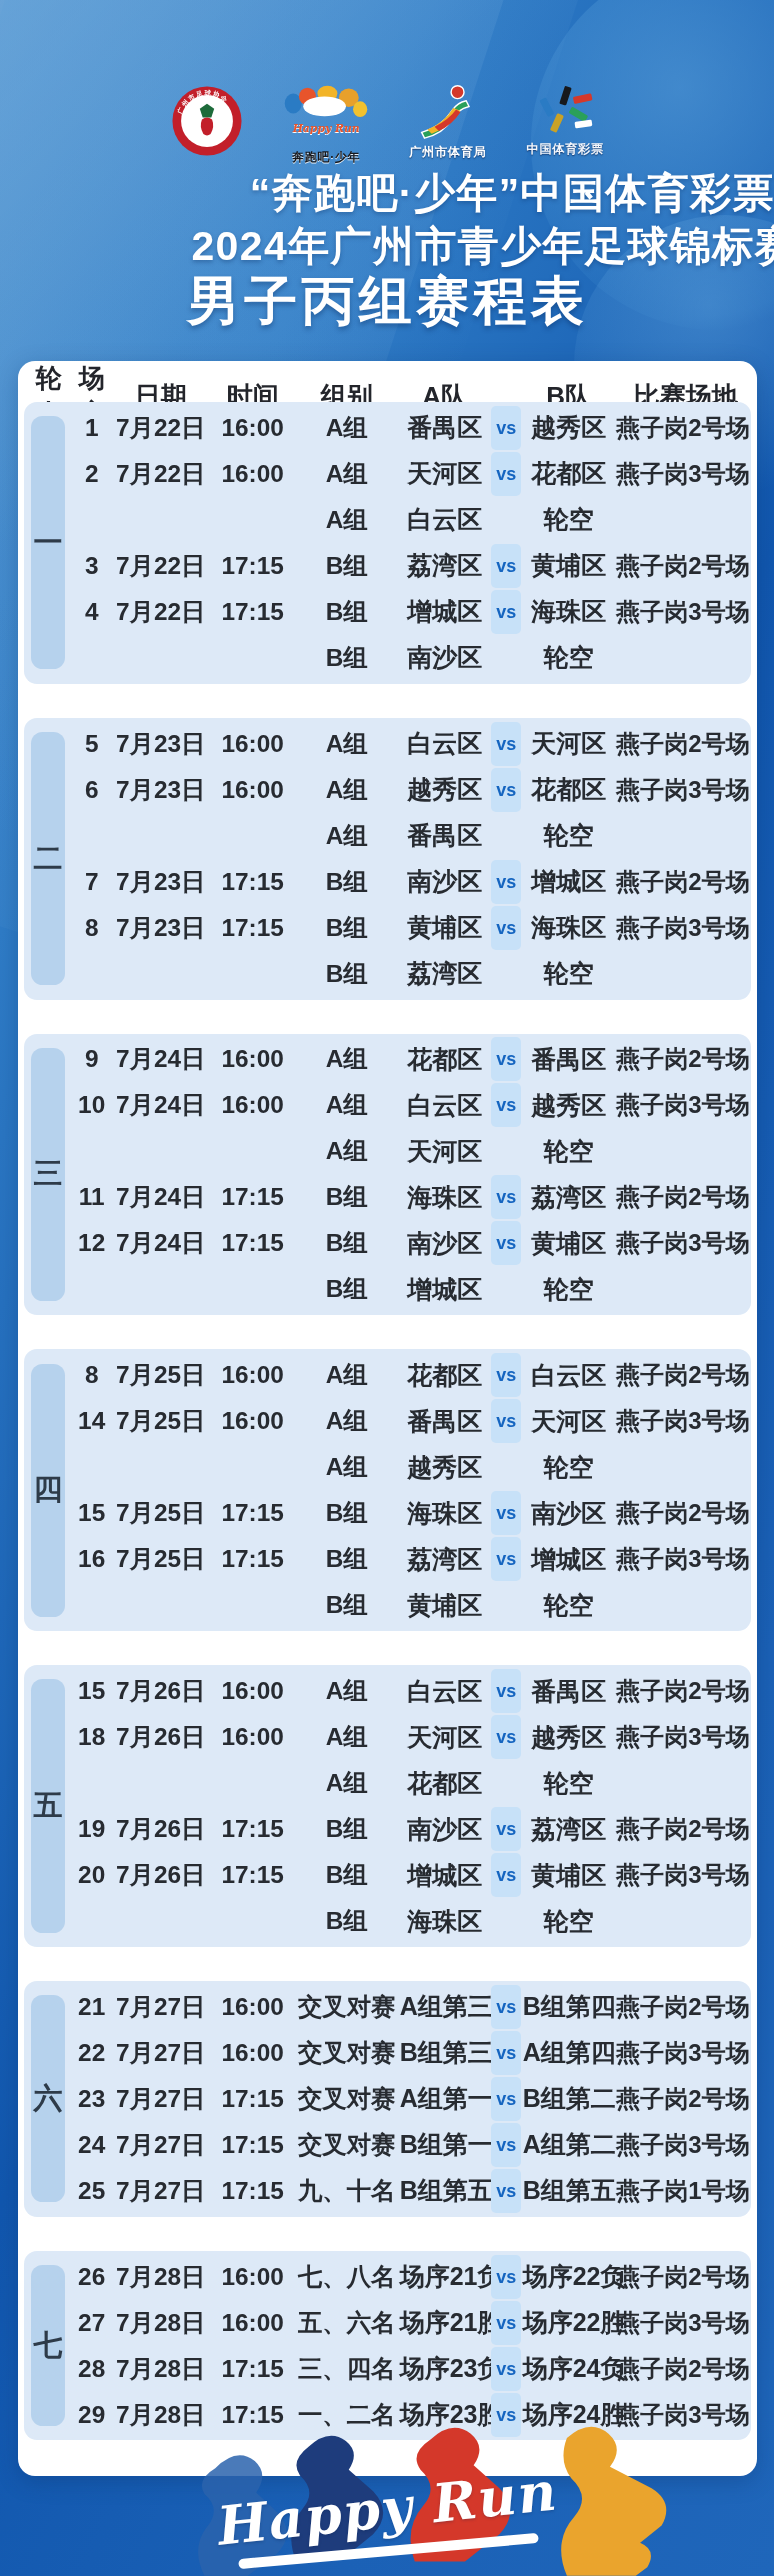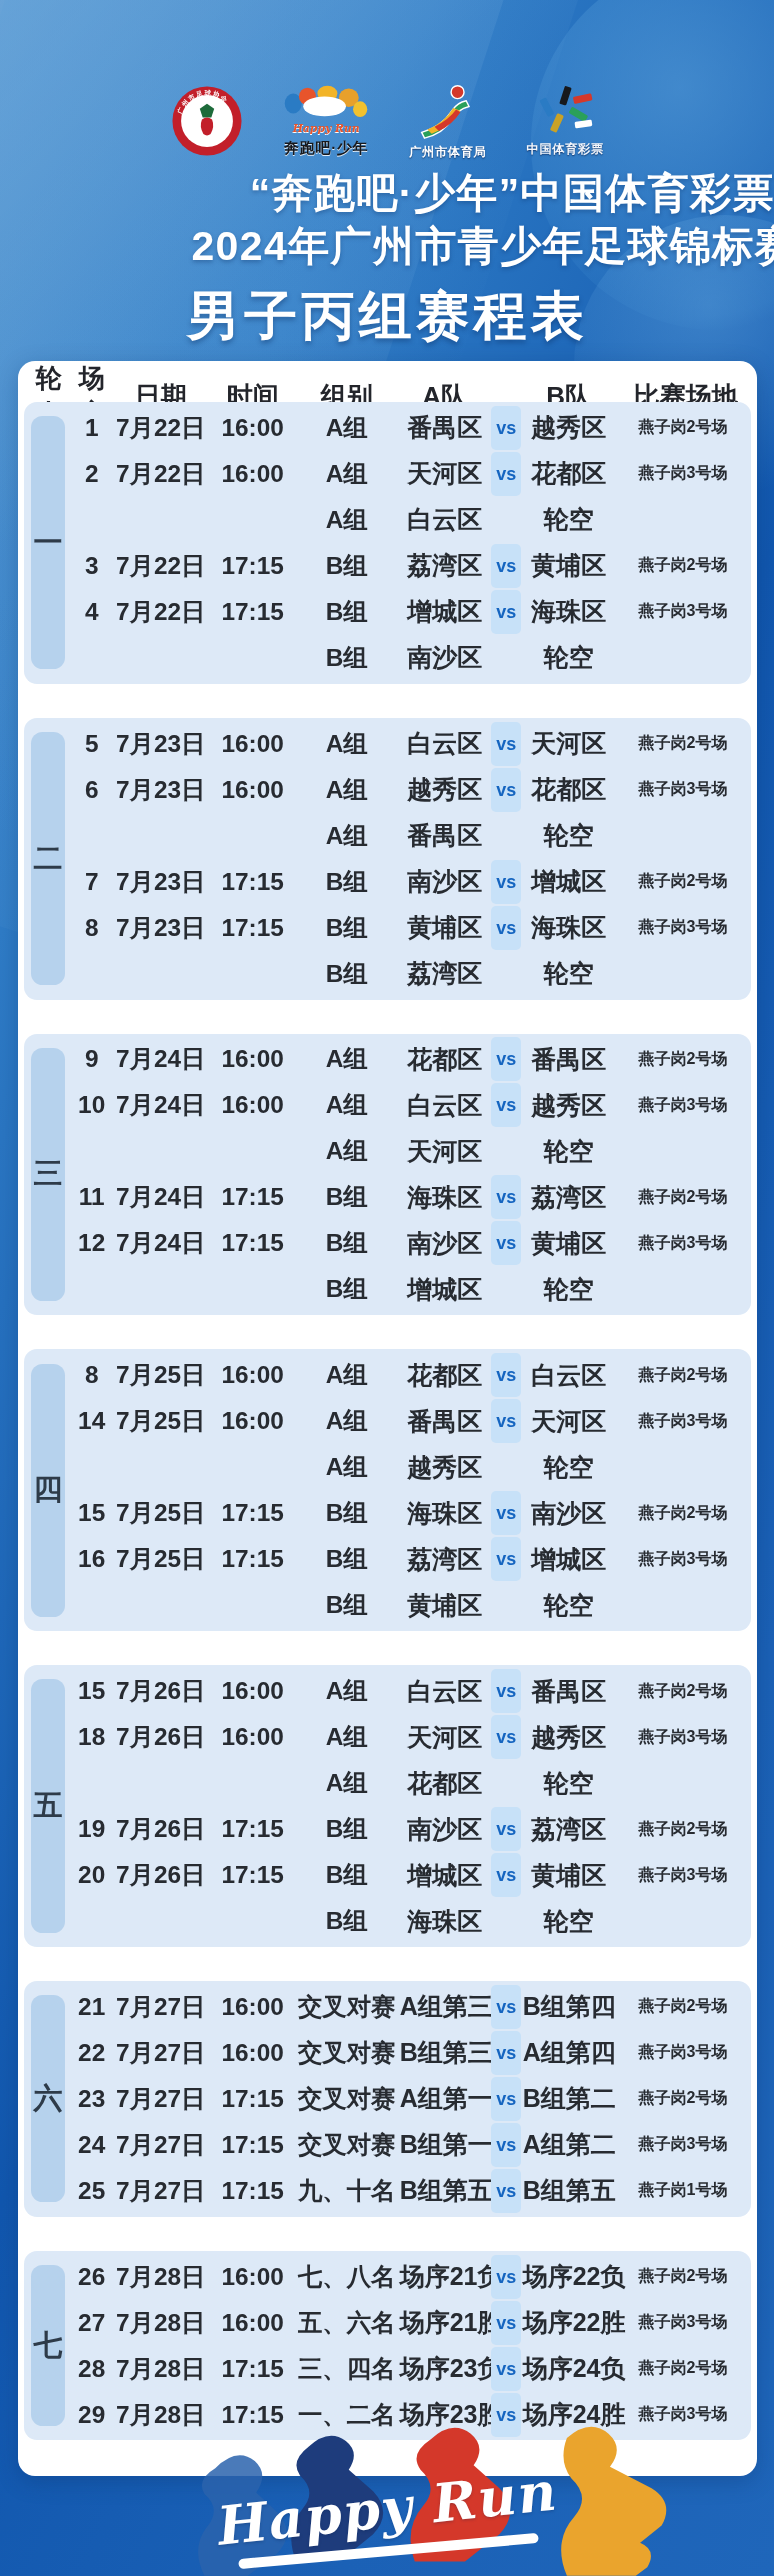--- a/index.html
+++ b/index.html
@@ -38,7 +38,7 @@
   .logo-caption.dark{color:#f3f6fb;}
   .hr-script{font-family:"DejaVu Serif","Liberation Serif",serif;font-style:italic;font-weight:700;
     font-size:10.8px;color:#e8542b;text-shadow:0 0.7px 0 #fff;}
-  .hr-black{color:#17181c;font-weight:800;font-size:15px;margin-top:4px;letter-spacing:0.7px;
+  .hr-black{color:#17181c;font-weight:800;font-size:12px;margin-top:14px;letter-spacing:0.7px;
     text-shadow:0 0.7px 0 rgba(255,255,255,.85);white-space:nowrap;}
   .title1,.title2{
     position:absolute;left:0;width:100%;text-align:right;color:#fff;font-weight:800;

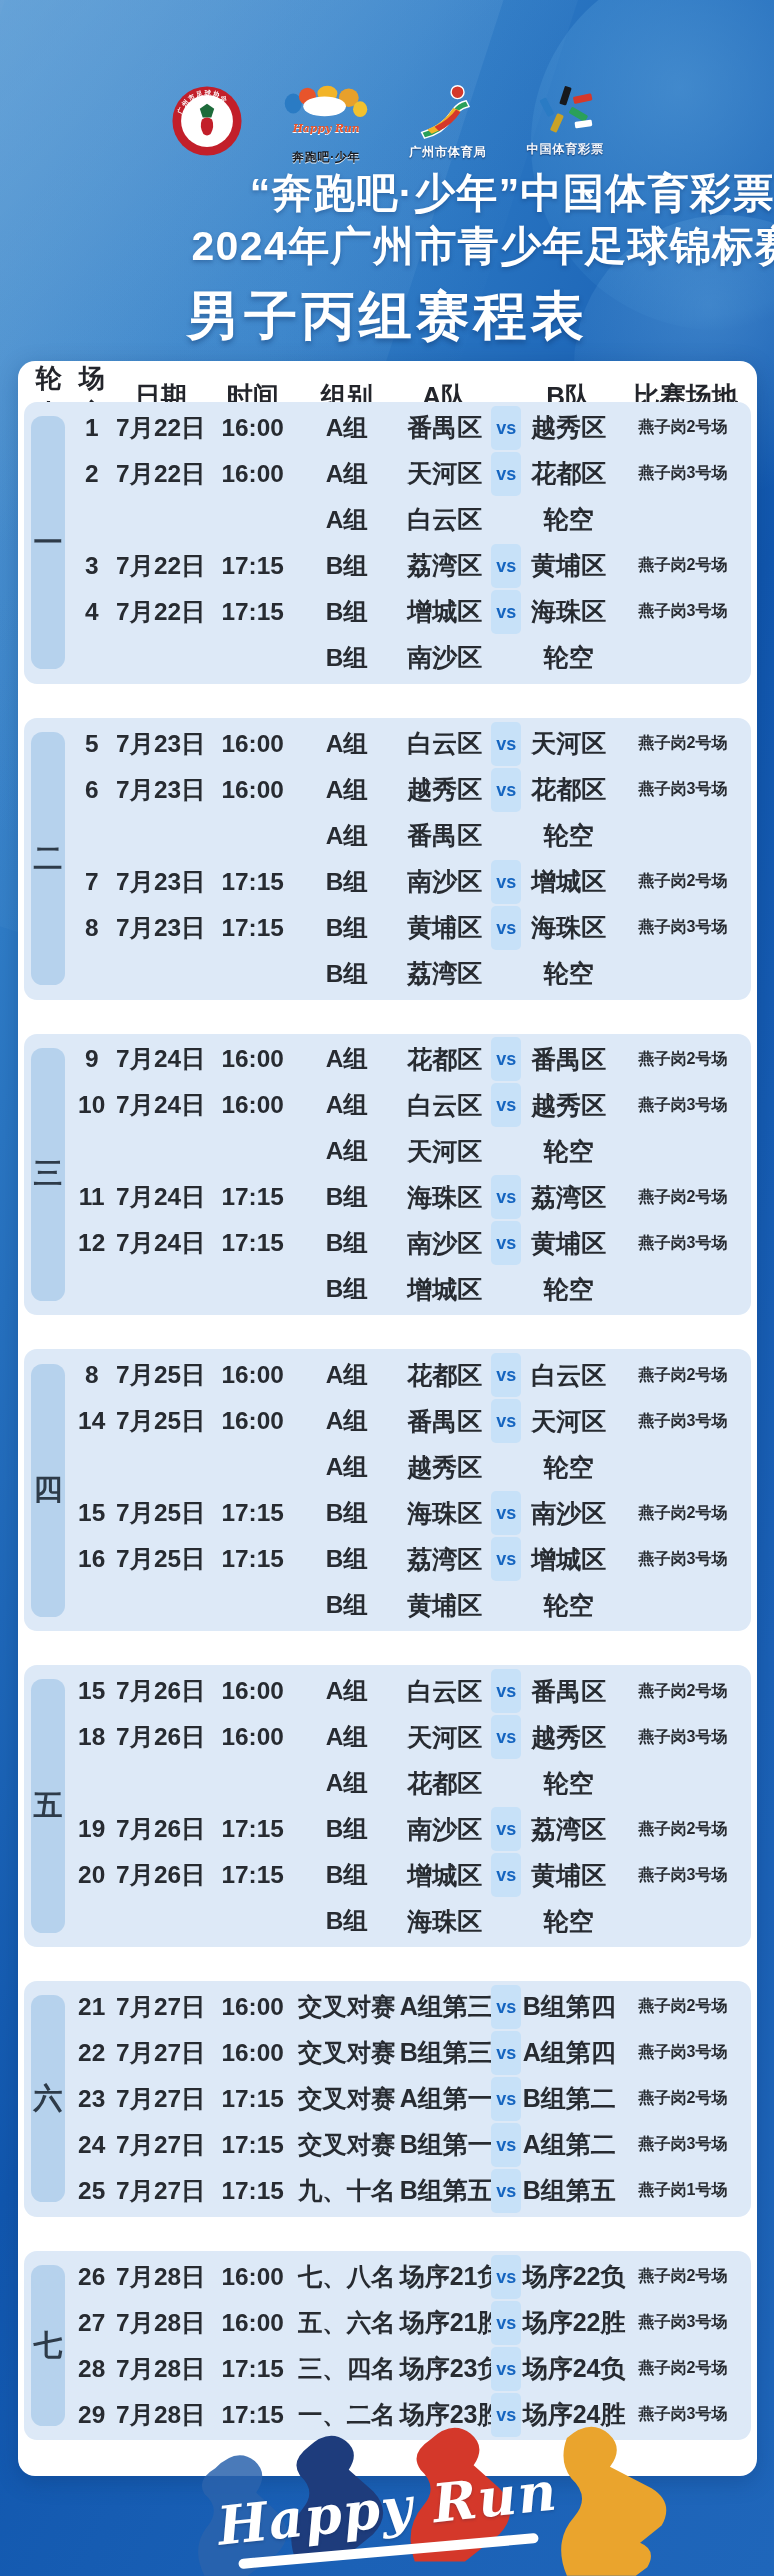--- a/index.html
+++ b/index.html
@@ -47,7 +47,7 @@
   .title1{top:166px;}
   .title2{top:219px;margin-left:22px;}
   .subtitle{
-    position:absolute;top:281px;left:0;width:100%;text-align:center;color:#fff;
+    position:absolute;top:266px;left:0;width:100%;text-align:center;color:#fff;
     font-weight:800;font-size:53px;letter-spacing:4.3px;text-shadow:0 2.9px 5.7px rgba(8,40,92,.4);
   }
   

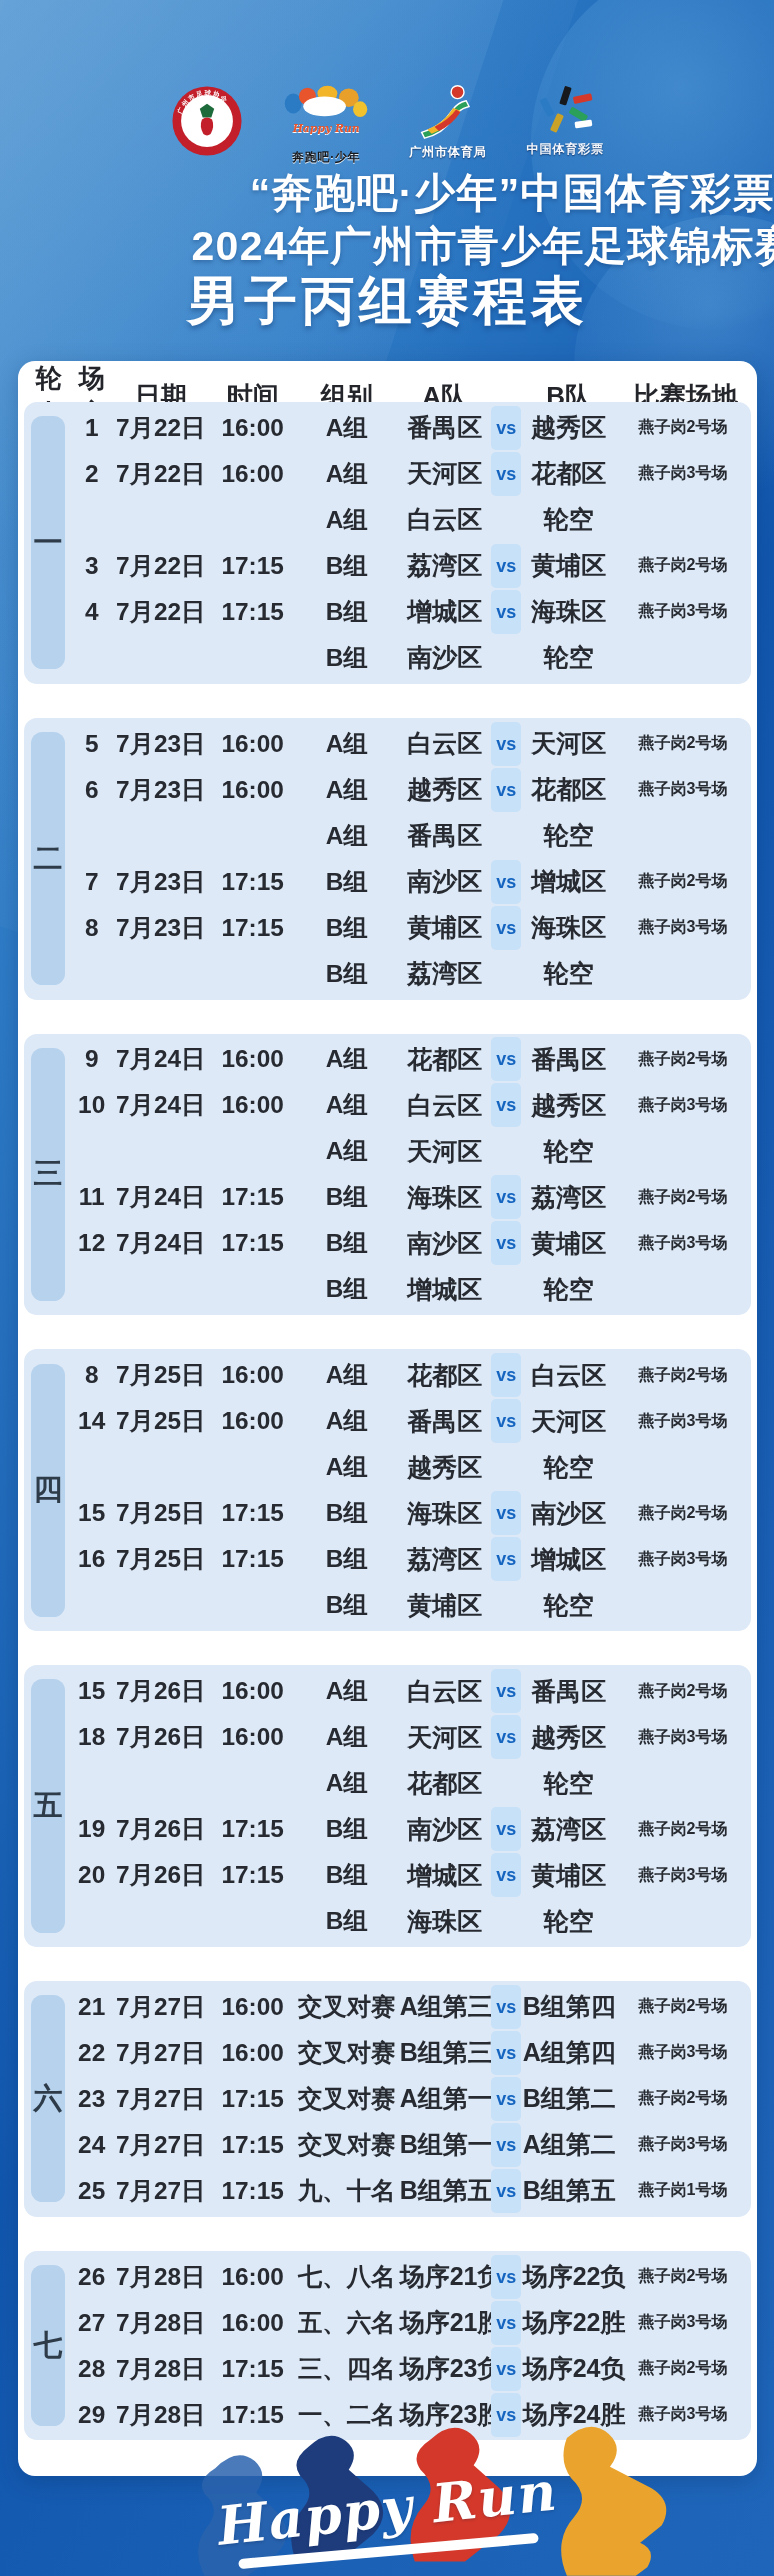--- a/index.html
+++ b/index.html
@@ -78,7 +78,7 @@
   .row span{text-align:center;white-space:nowrap;}
   .c-seq,.c-date,.c-time,.c-group{font-weight:600;font-size:24.4px;}
   .c-team{font-weight:800;font-size:25px;}
-  .c-venue{font-weight:600;font-size:16px;}
+  .c-venue{font-weight:600;font-size:24px;}
   .vs-badge{
     justify-self:center;background:#c7e1f8;color:#1565c0;font-weight:800;font-size:18px;
     padding:13px 5px;border-radius:5px;line-height:1;

